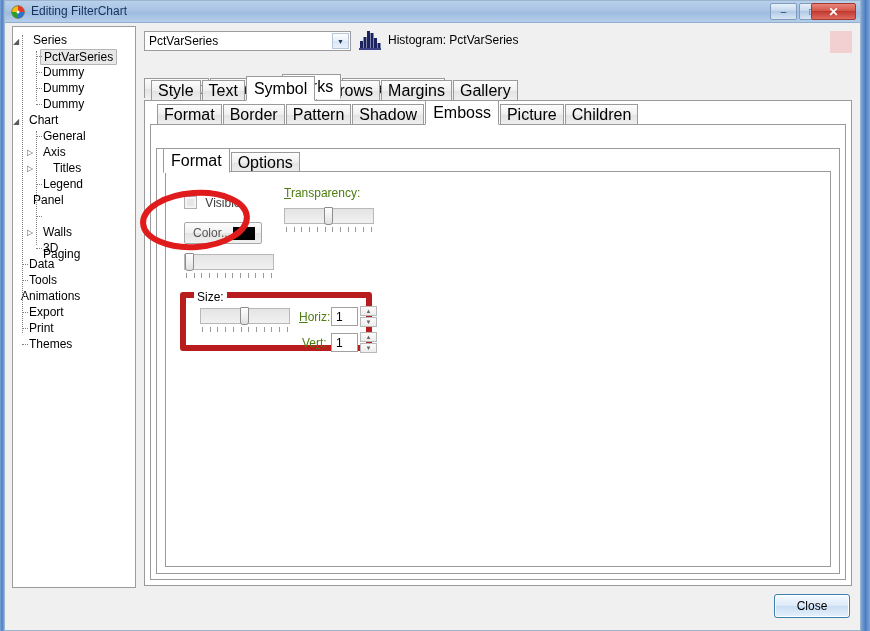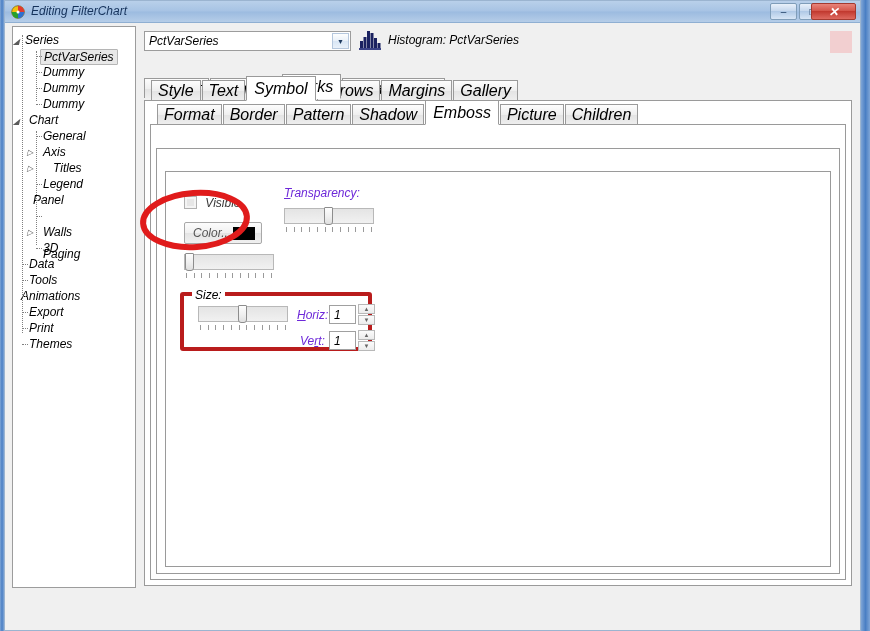--- a/index.html
+++ b/index.html
@@ -14,7 +14,6 @@
     position: relative;
     width: 870px; height: 631px;
     background: #ffffff;
-    font-style: italic;
   }
 
   

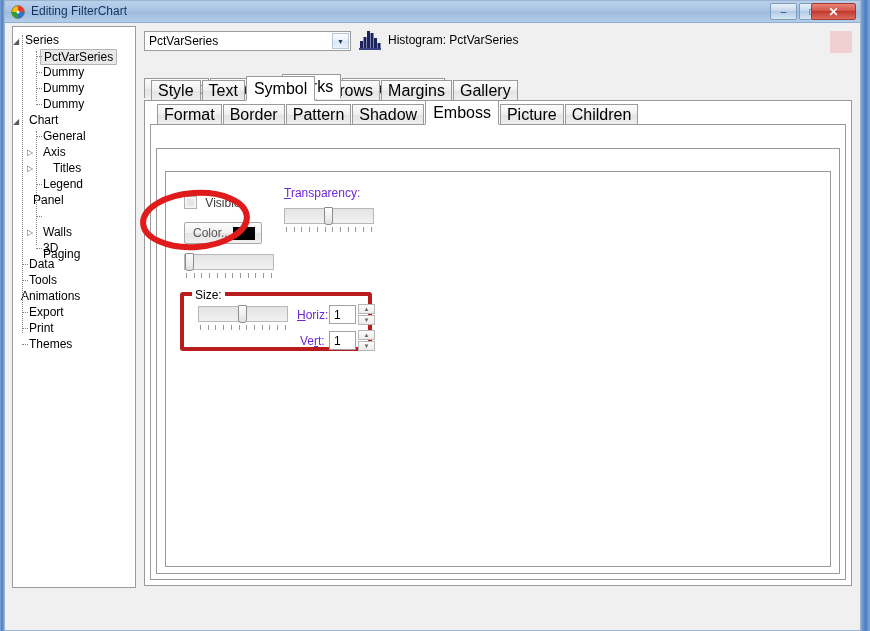--- a/index.html
+++ b/index.html
@@ -359,7 +359,7 @@
         <div id="tree-body" style="position:relative; padding-top:5px;">
             <div class="tnode">
               <span class="tglyph" style="left: 0px; top: 2px; font-size: 8px;">◢</span>
-              <span class="tlabel" style="left: 12px;">Series</span>
+              <span class="tlabel" style="left: 20px;">Series</span>
             </div>
             <div class="tnode">
               <span class="tlabel sel-label" style="left: 30px; top: 1px;">PctVarSeries</span>

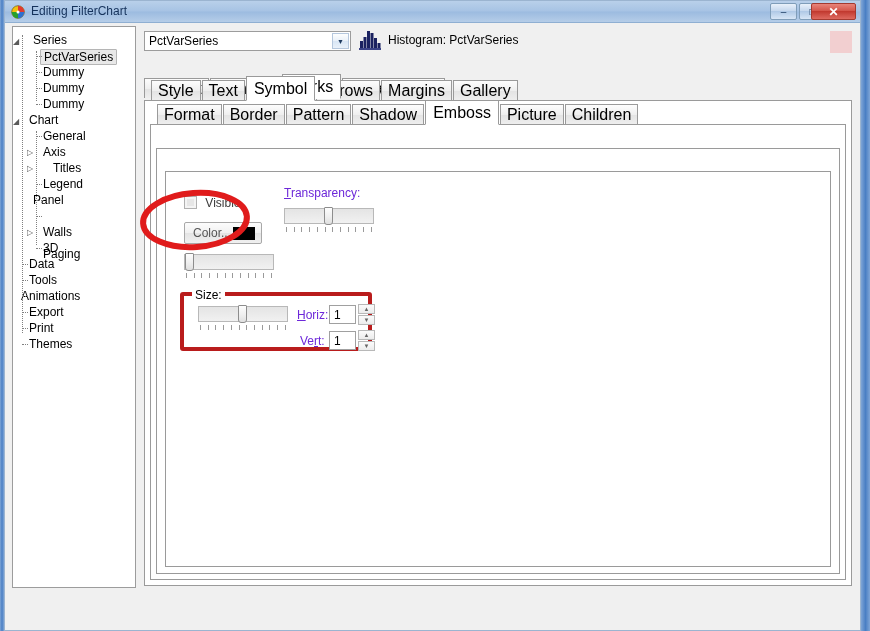--- a/index.html
+++ b/index.html
@@ -475,6 +475,7 @@
         </div>
 
         <div class="tabpage" id="page3">
+          <div class="tabstrip" id="tabs4" style="left:6px; top:-1px;"><div class="tab active"><span>Format</span></div><div class="tab"><span>Options</span></div></div>
 
           <div class="tabpage" id="page4">
 

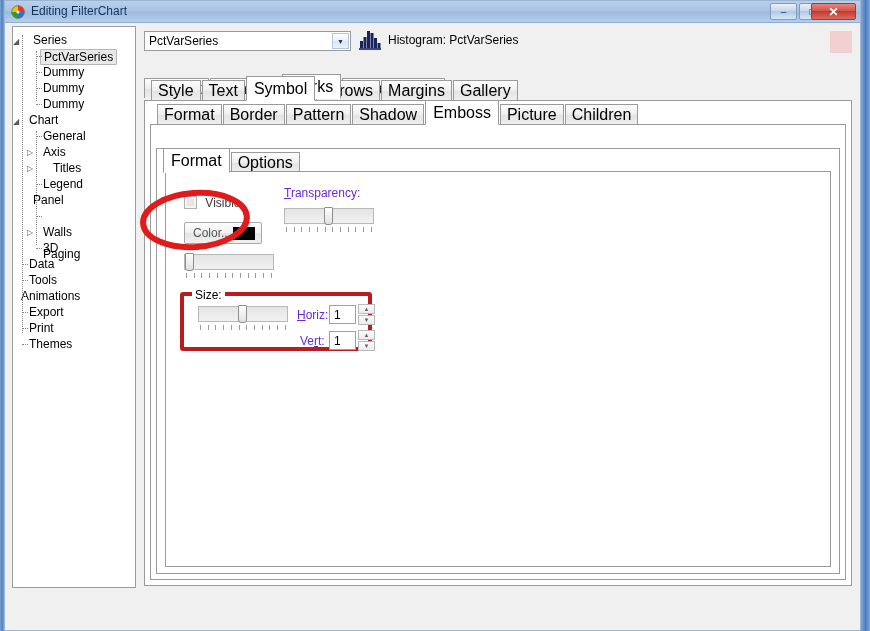--- a/index.html
+++ b/index.html
@@ -208,7 +208,7 @@
   }
   .chk-label { font-size: 12px; color: #3a3a3a; margin-left: 5px; }
 
-  .lbl { font-size: 12px; color: #6d28d9; }
+  .lbl { font-size: 12px; color: #4d7c0f; }
   .acc { text-decoration: underline; }
 
   .btn3d {

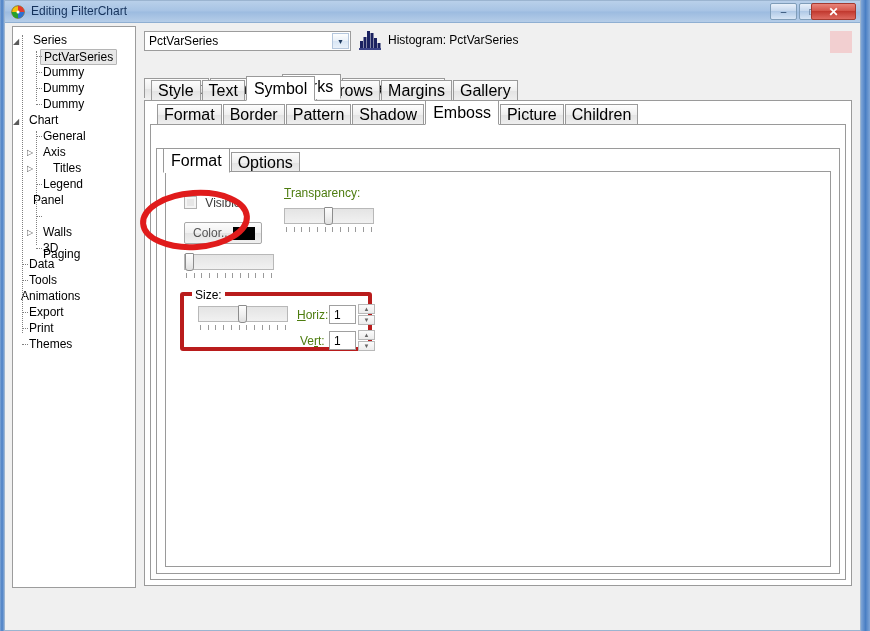--- a/index.html
+++ b/index.html
@@ -258,7 +258,7 @@
 
   .groupbox {
     position: absolute;
-    border: 4px solid #b91c1c;
+    border: 6px solid #b91c1c;
     border-radius: 3px;
     box-sizing: border-box;
   }

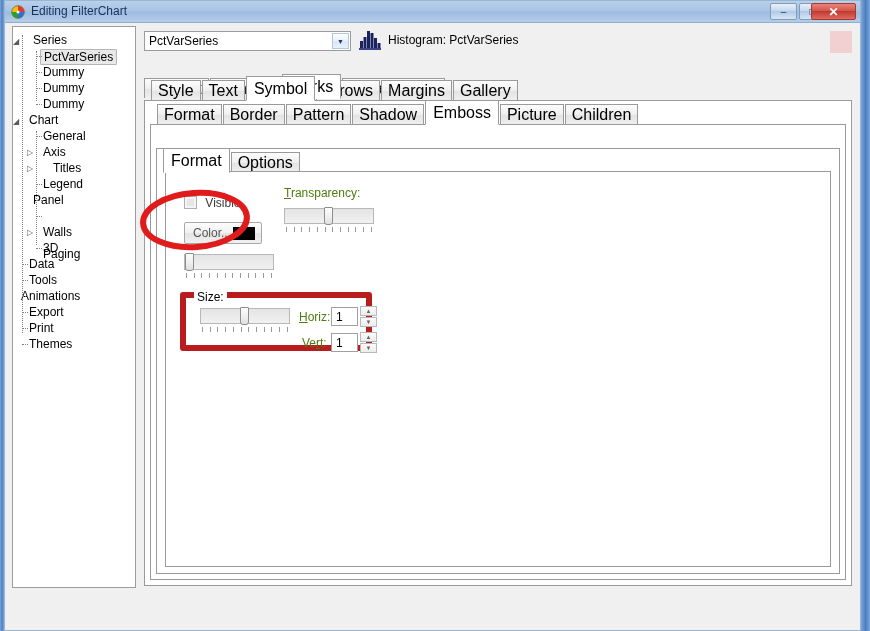--- a/index.html
+++ b/index.html
@@ -588,6 +588,11 @@
 
       </div>
 
+      <div id="bottombar">
+        <div id="close-btn">
+          <span>Close</span>
+        </div>
+      </div>
 
     </div>
   </div>

